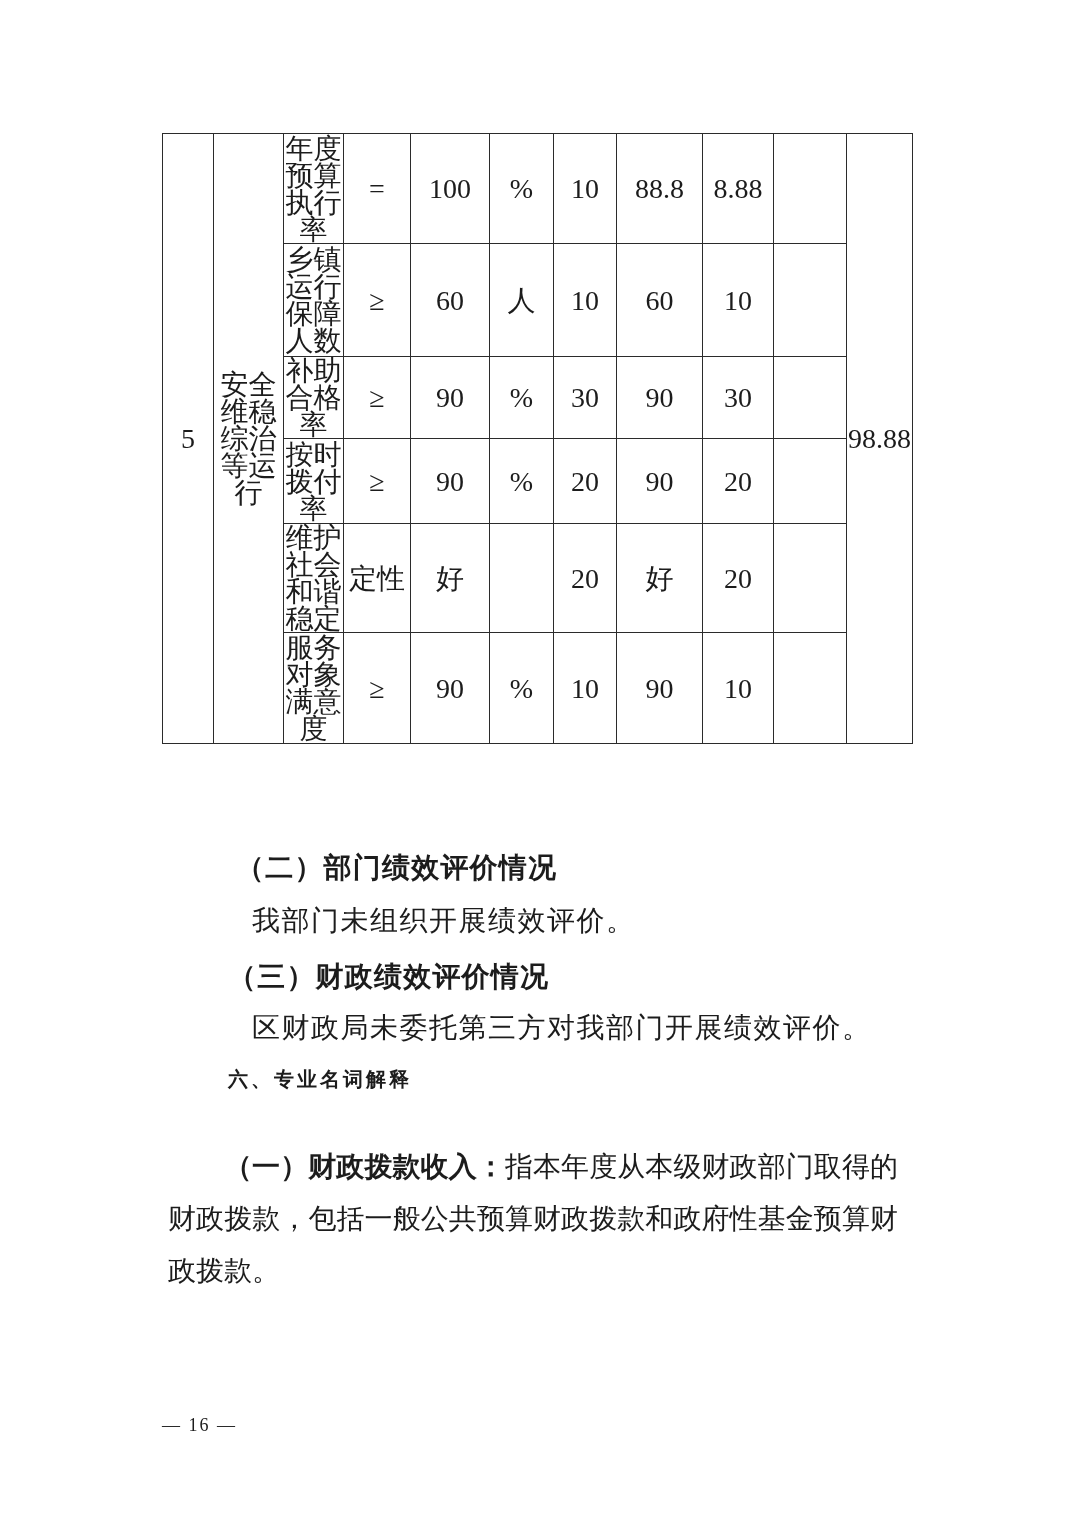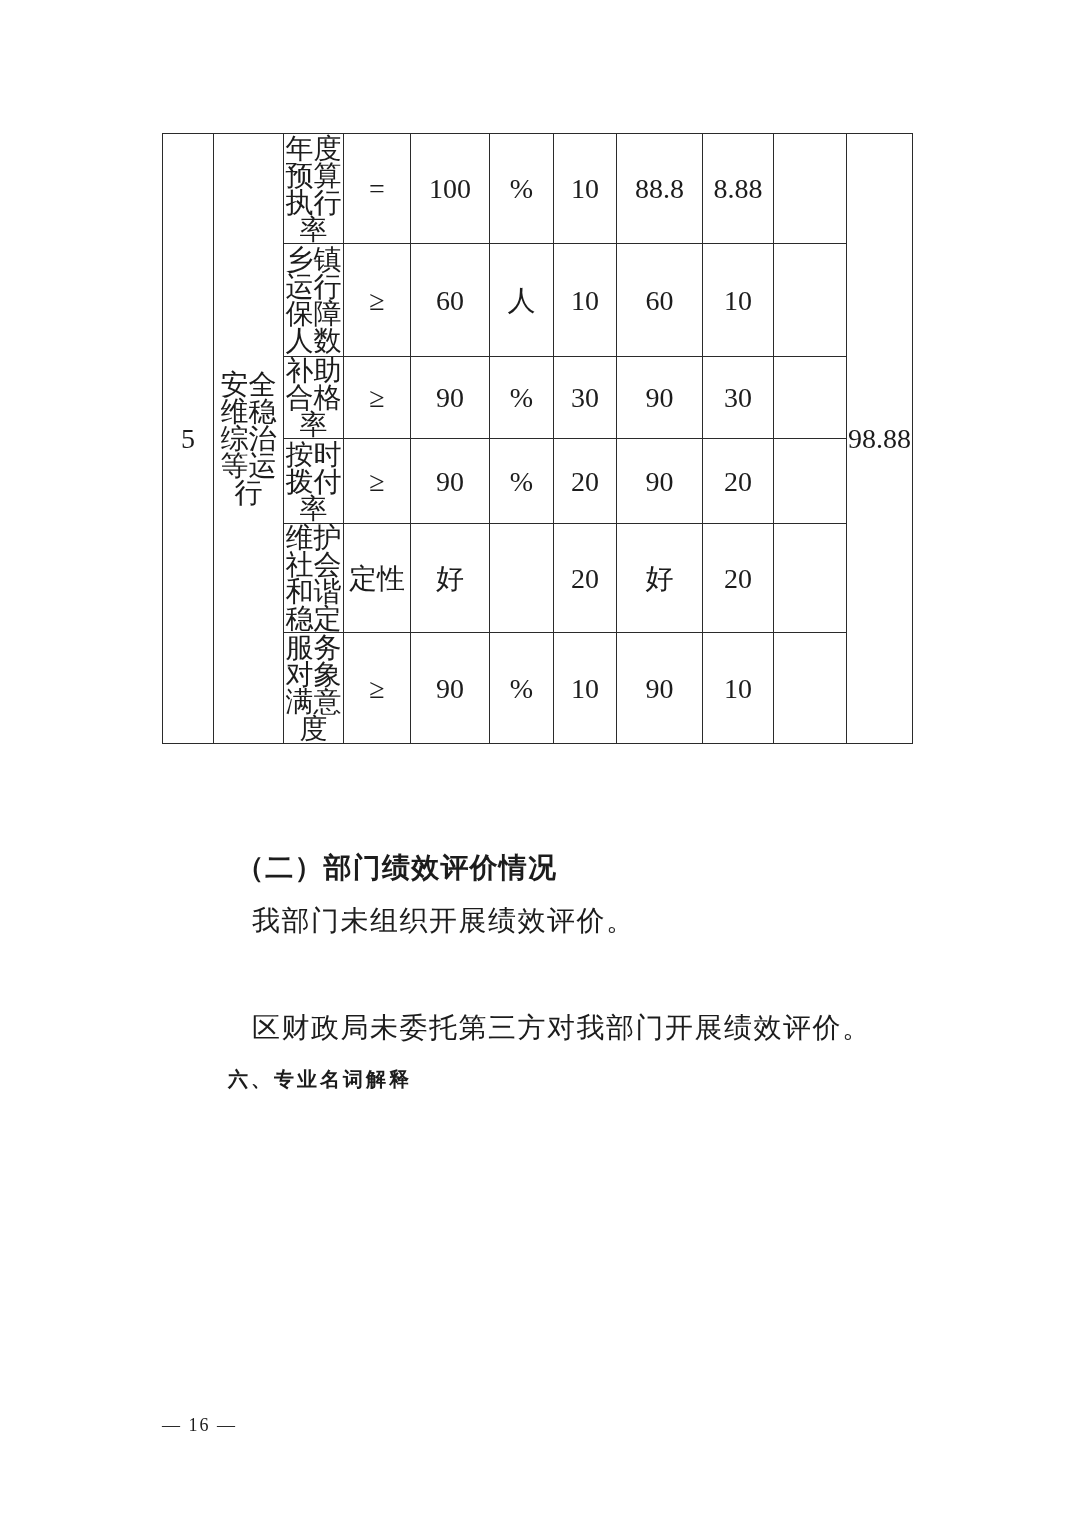--- a/index.html
+++ b/index.html
@@ -174,6 +174,7 @@
 
   <div class="txt body-line" style="left:252px;top:906px">我部门未组织开展绩效评价。</div>
 
+  <div class="txt bold-kai" style="left:228px;top:962px">（三）财政绩效评价情况</div>
 
   <div class="txt body-line" style="left:252px;top:1013px">区财政局未委托第三方对我部门开展绩效评价。</div>
 

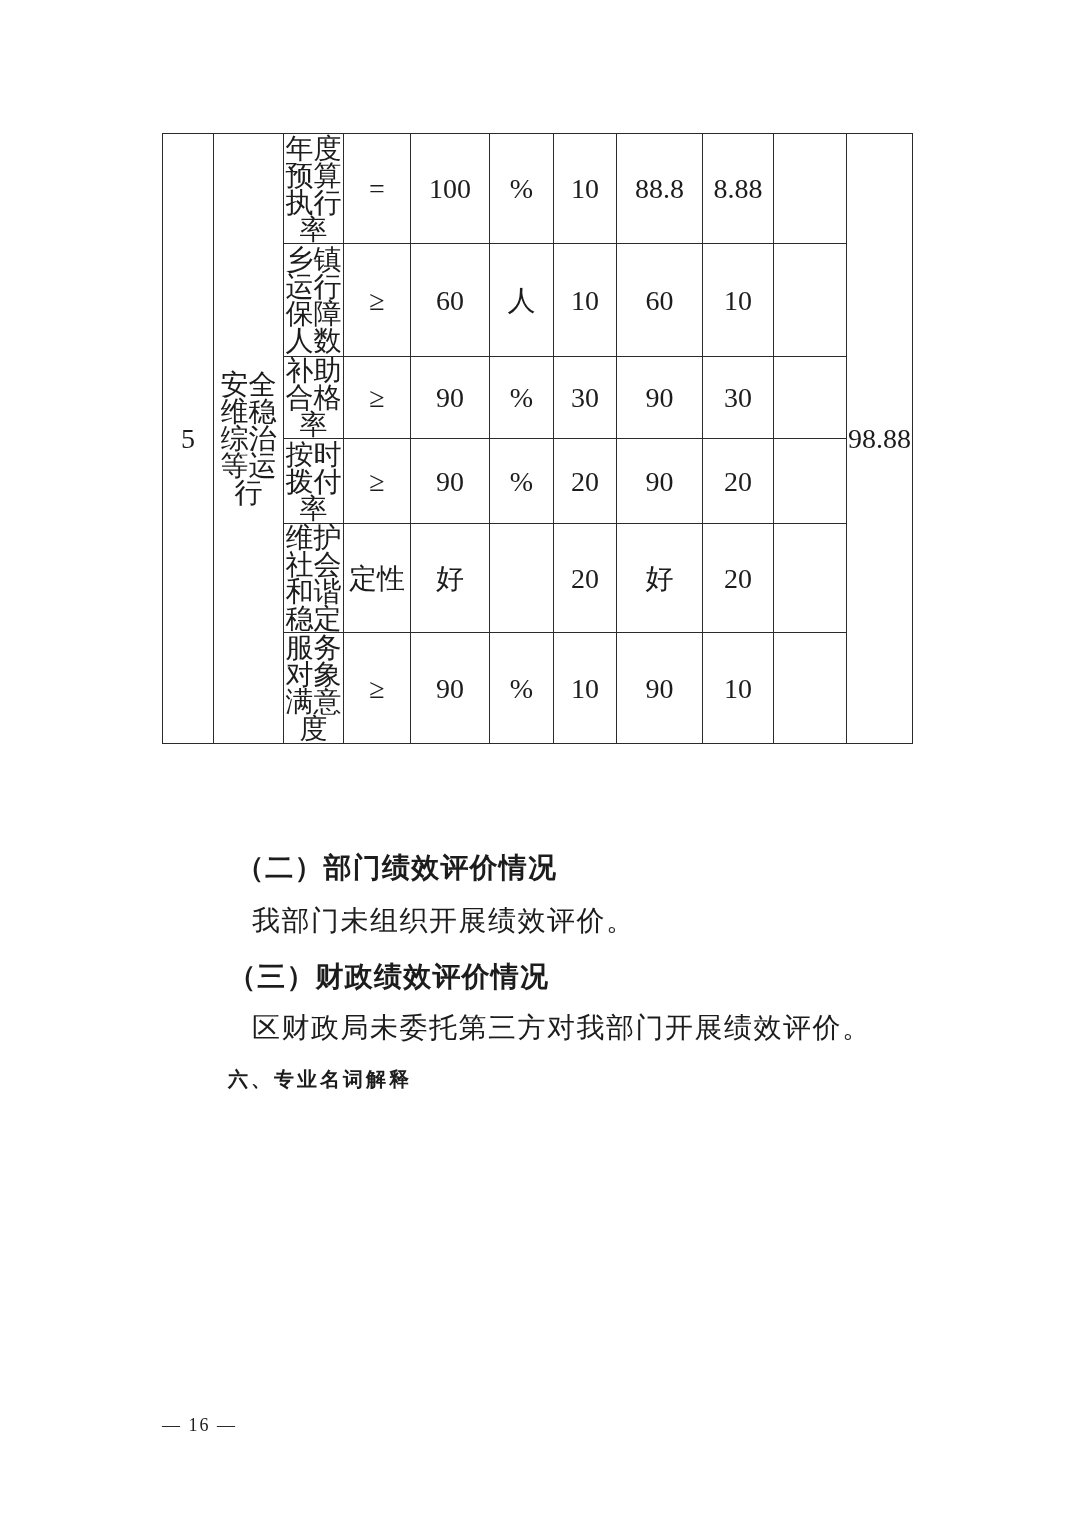--- a/index.html
+++ b/index.html
@@ -180,6 +180,7 @@
 
   <div class="txt hei" style="left:228px;top:1064px">六、专业名词解释</div>
 
+  <p class="term-para"><b>（一）财政拨款收入：</b><span>指本年度从本级财政部门取得的财政拨款，包括一般公共预算财政拨款和政府性基金预算财政拨款。</span></p>
 
   <div class="footer">— 16 —</div>
 

